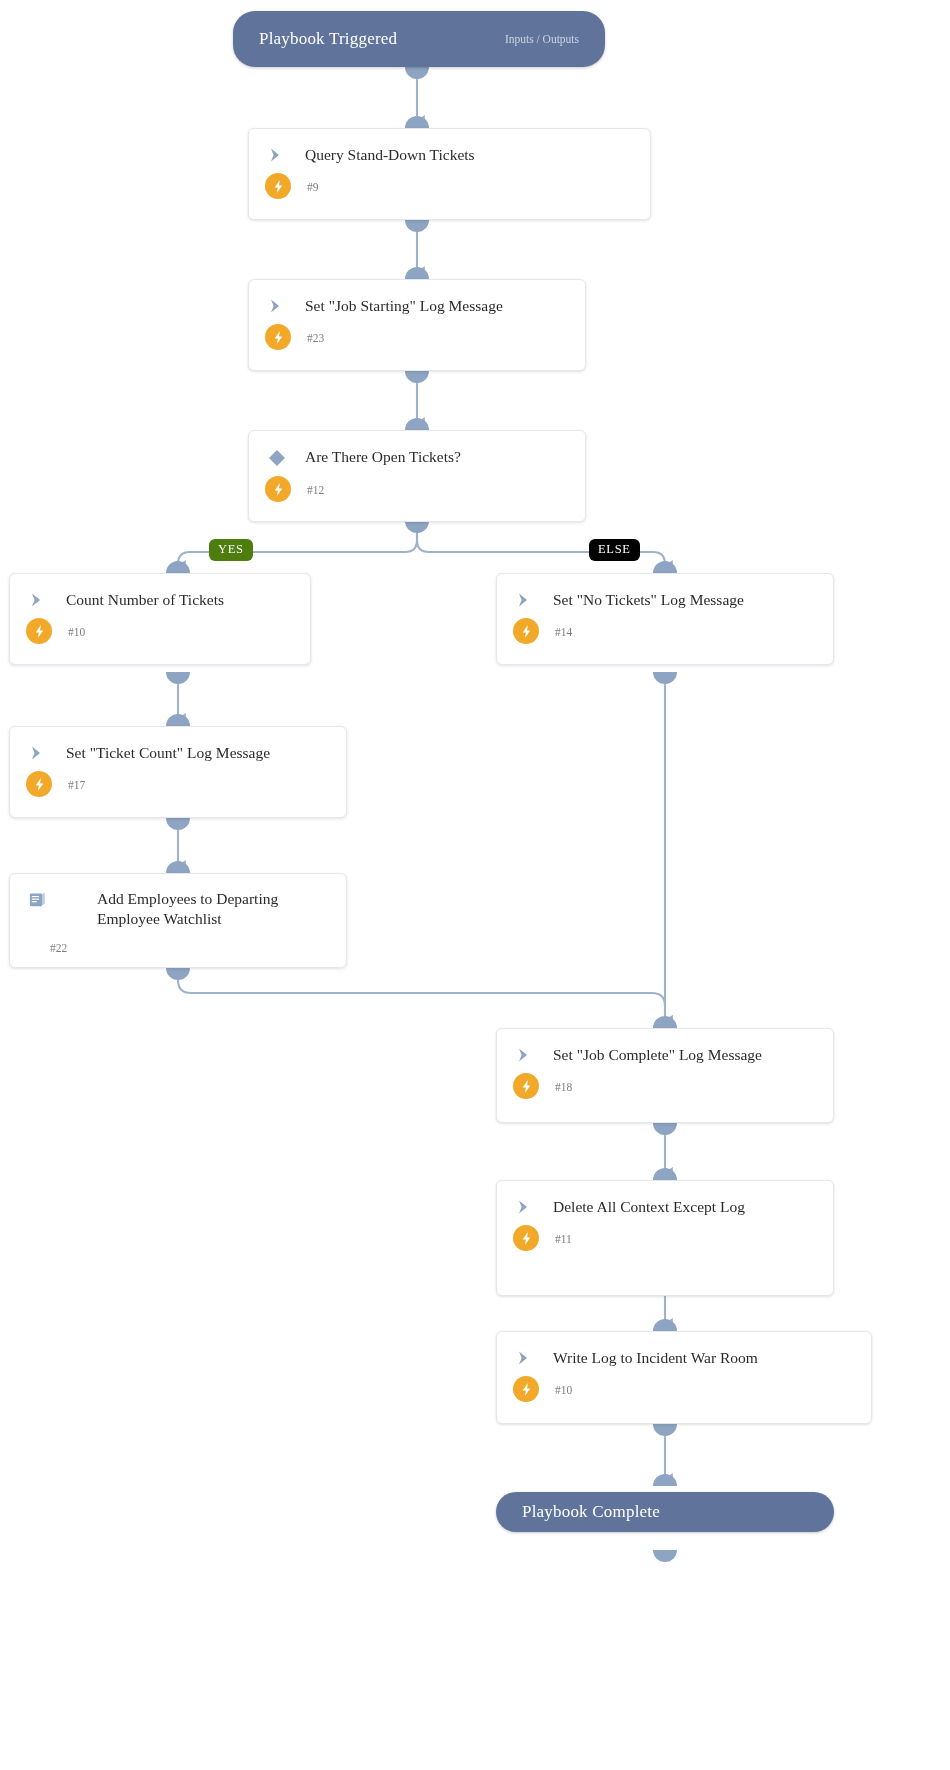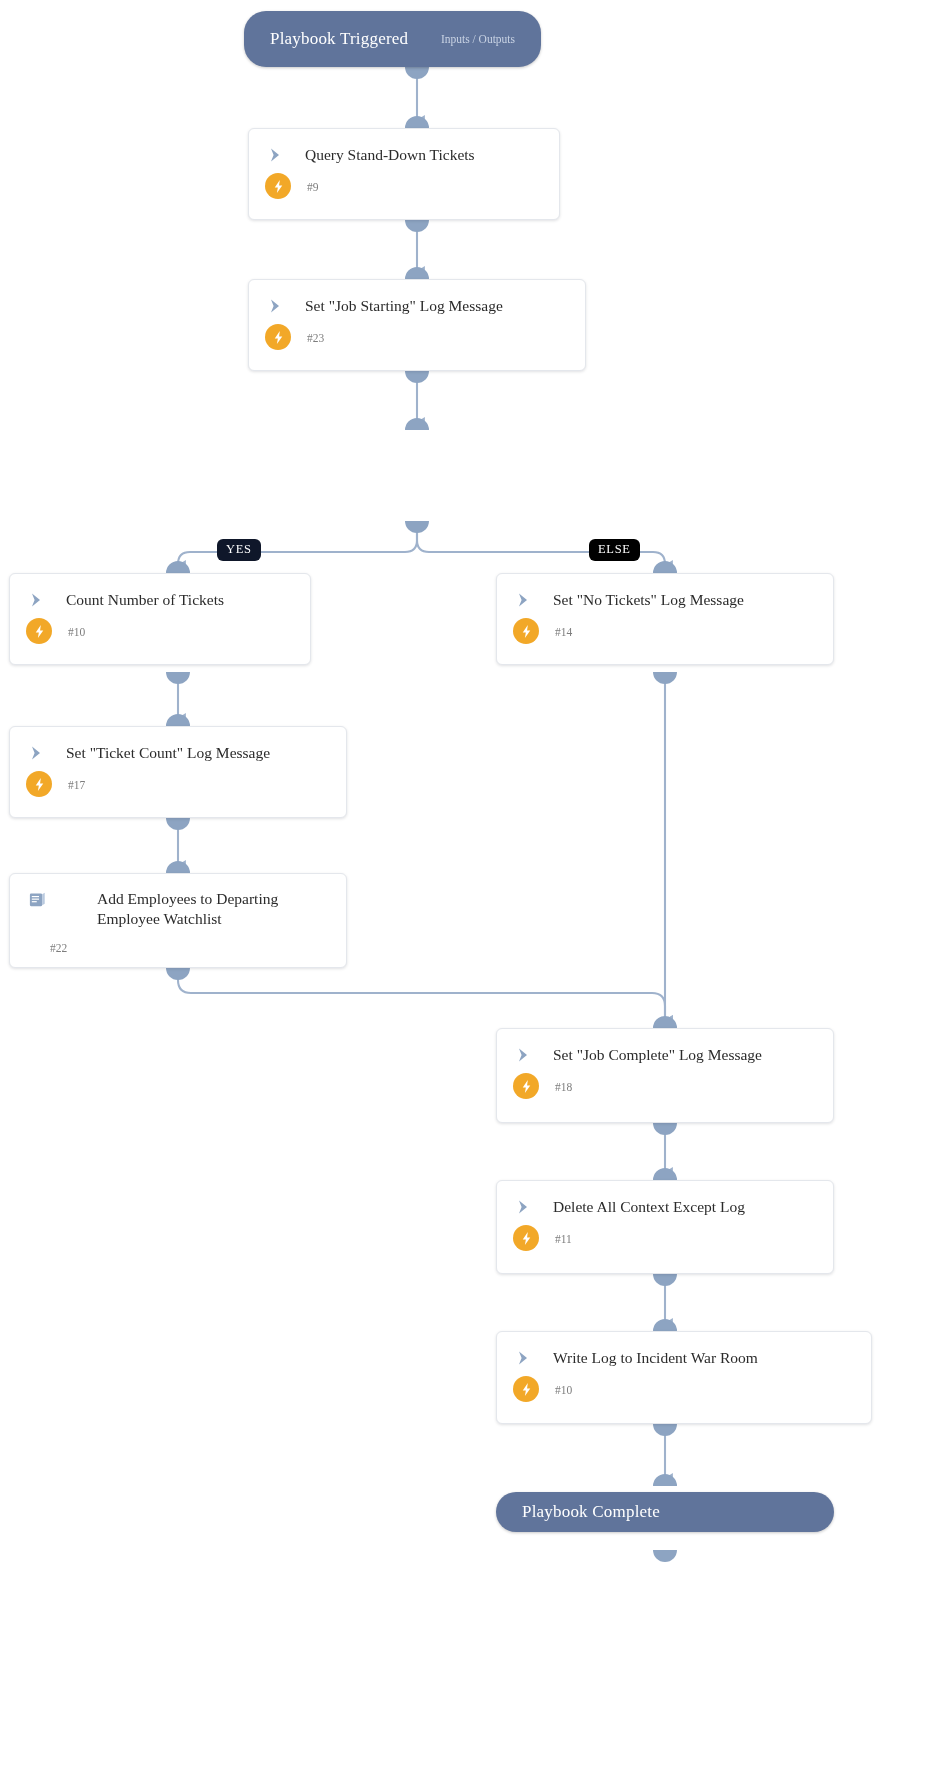--- a/index.html
+++ b/index.html
@@ -176,7 +176,7 @@
     </g>
   </svg>
 
-  <div class="pill" style="left:244px; top:11px; width:297px; height:56px;">
+  <div class="pill" style="left:233px; top:11px; width:372px; height:56px;">
     <span class="pill-title">Playbook Triggered</span>
     <span class="pill-sub">Inputs / Outputs</span>
   </div>

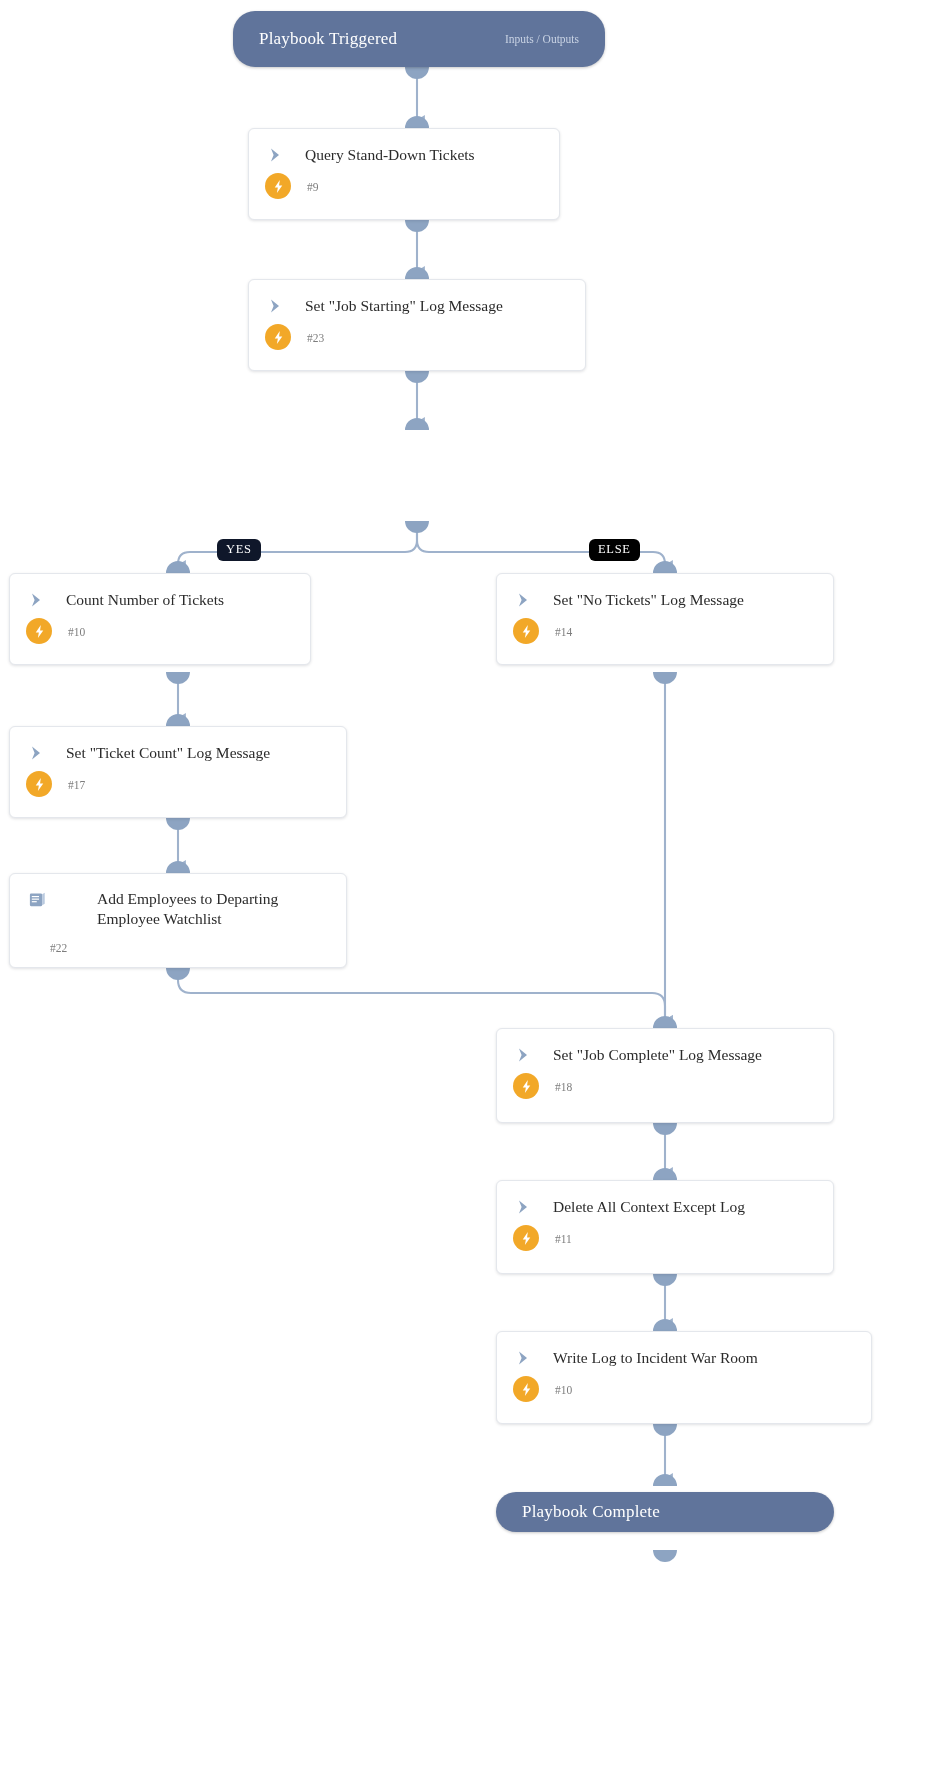--- a/index.html
+++ b/index.html
@@ -181,7 +181,7 @@
     <span class="pill-sub">Inputs / Outputs</span>
   </div>
 
-  <div class="card" style="left:248px; top:128px; width:312px; height:92px;">
+  <div class="card" style="left:248px; top:128px; width:403px; height:92px;">
     <div class="card-row">
       <span class="card-icon chev">
         <svg width="18" height="18" viewBox="0 0 18 18">

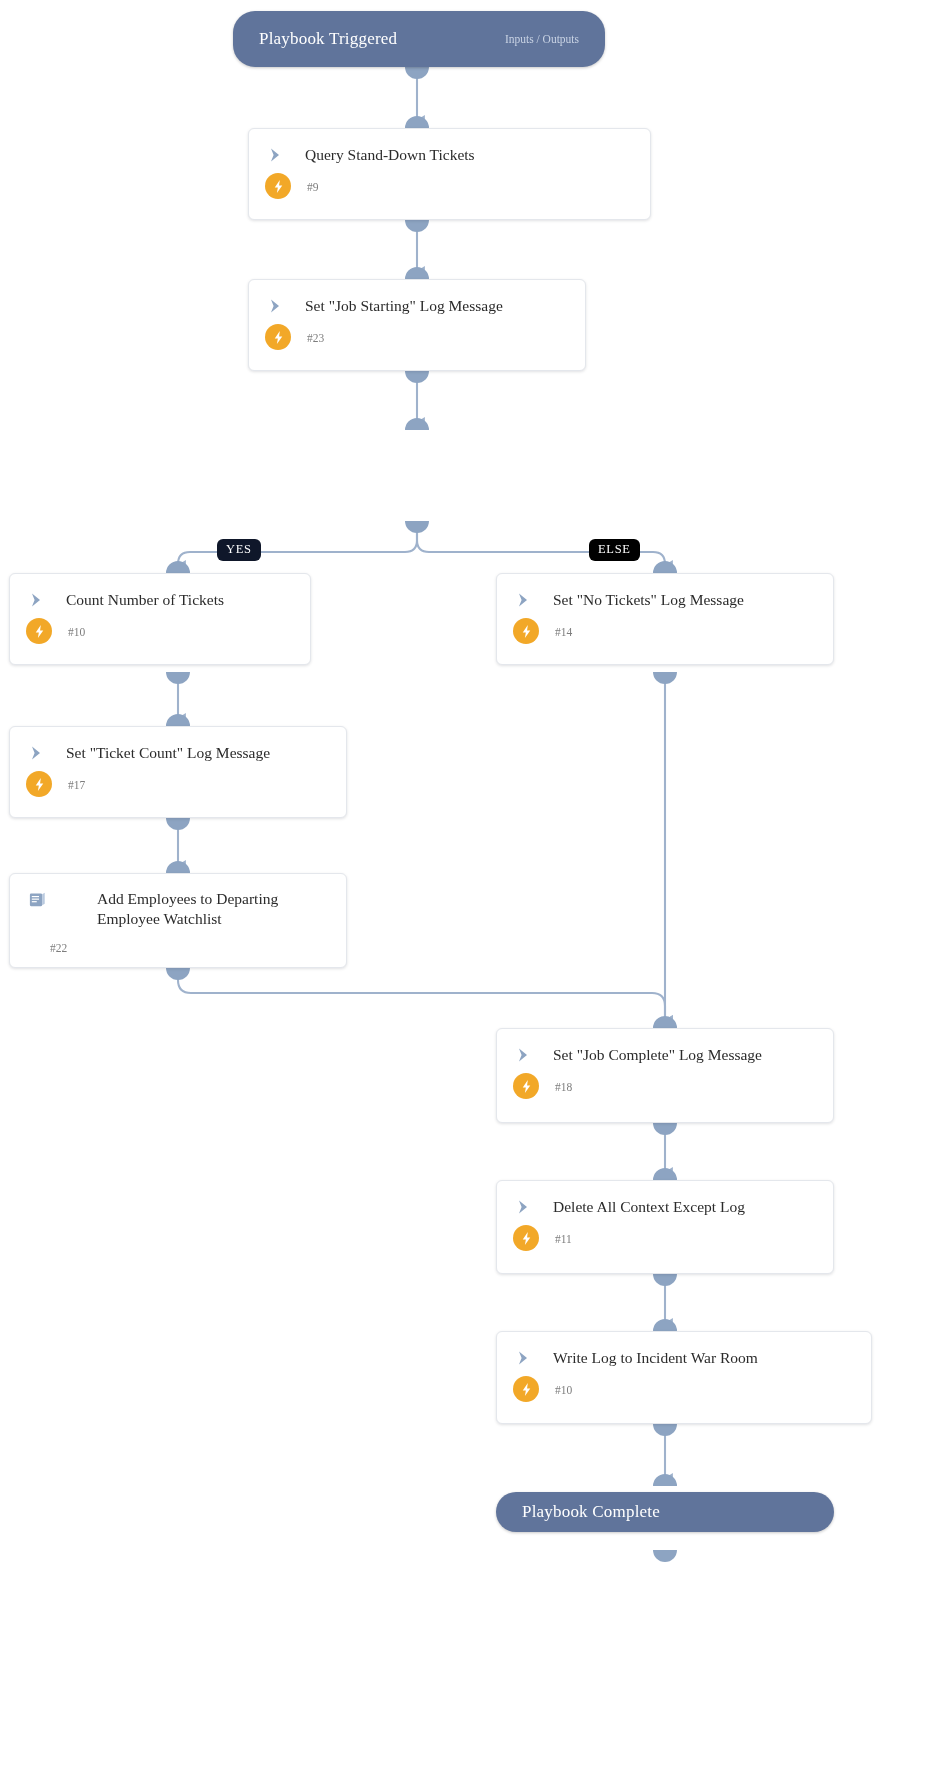--- a/index.html
+++ b/index.html
@@ -219,6 +219,24 @@
     </div>
   </div>
 
+  <div class="card" style="left:248px; top:430px; width:338px; height:92px;">
+    <div class="card-row">
+      <span class="card-icon diamond">
+        <svg width="20" height="20" viewBox="0 0 20 20">
+            <path d="M10 2 L18 10 L10 18 L2 10 Z" fill="#8da4c2"></path>
+          </svg>
+      </span>
+      <span class="card-title">Are There Open Tickets?</span>
+    </div>
+    <div class="card-foot">
+      <span class="bolt">
+        <svg width="15" height="15" viewBox="0 0 16 16">
+            <path d="M9.4 1 L4 9 L7.3 9 L6.3 15 L12 7 L8.6 7 Z" fill="#ffffff"></path>
+          </svg>
+      </span>
+      <span class="card-num">#12</span>
+    </div>
+  </div>
 
   <div class="branch branch-yes" style="left:209px; top:539px;">
     <span>YES</span>

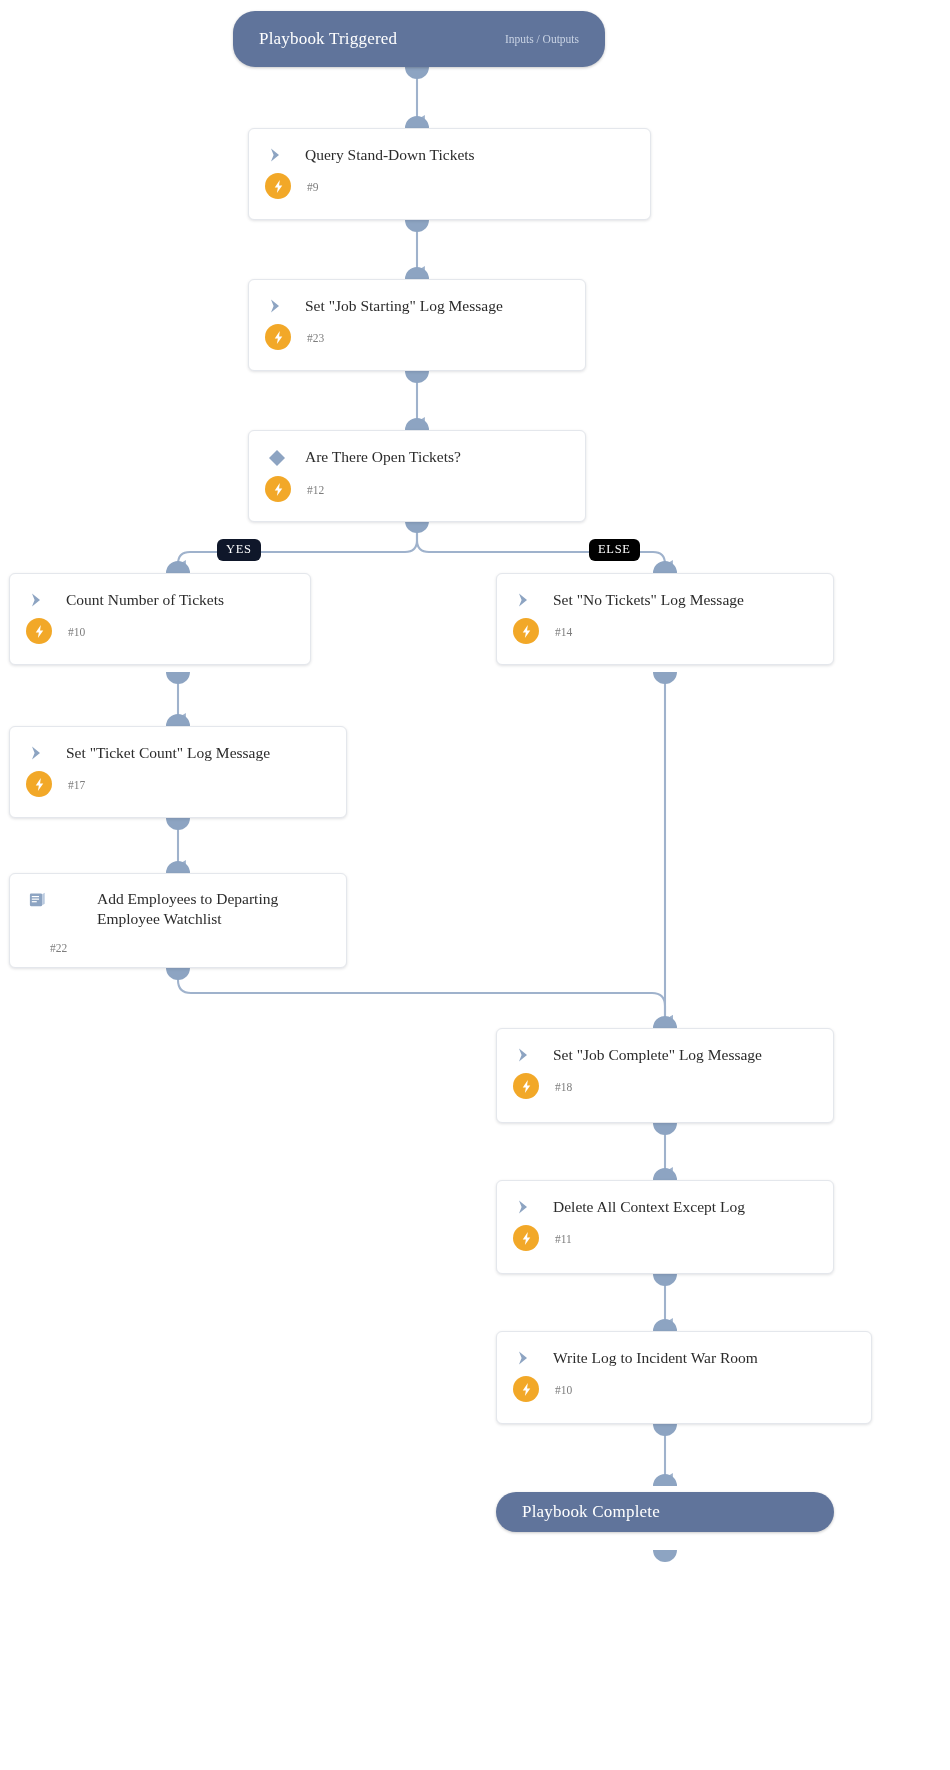--- a/index.html
+++ b/index.html
@@ -96,7 +96,7 @@
     letter-spacing: .7px;
     line-height: 1;
   }
-  .branch-yes { background: #0f172a; margin-left: 8px; }
+  .branch-yes { background: #4d7c0f; }
   .branch-else { background: #000000; }
 </style>
 </head>

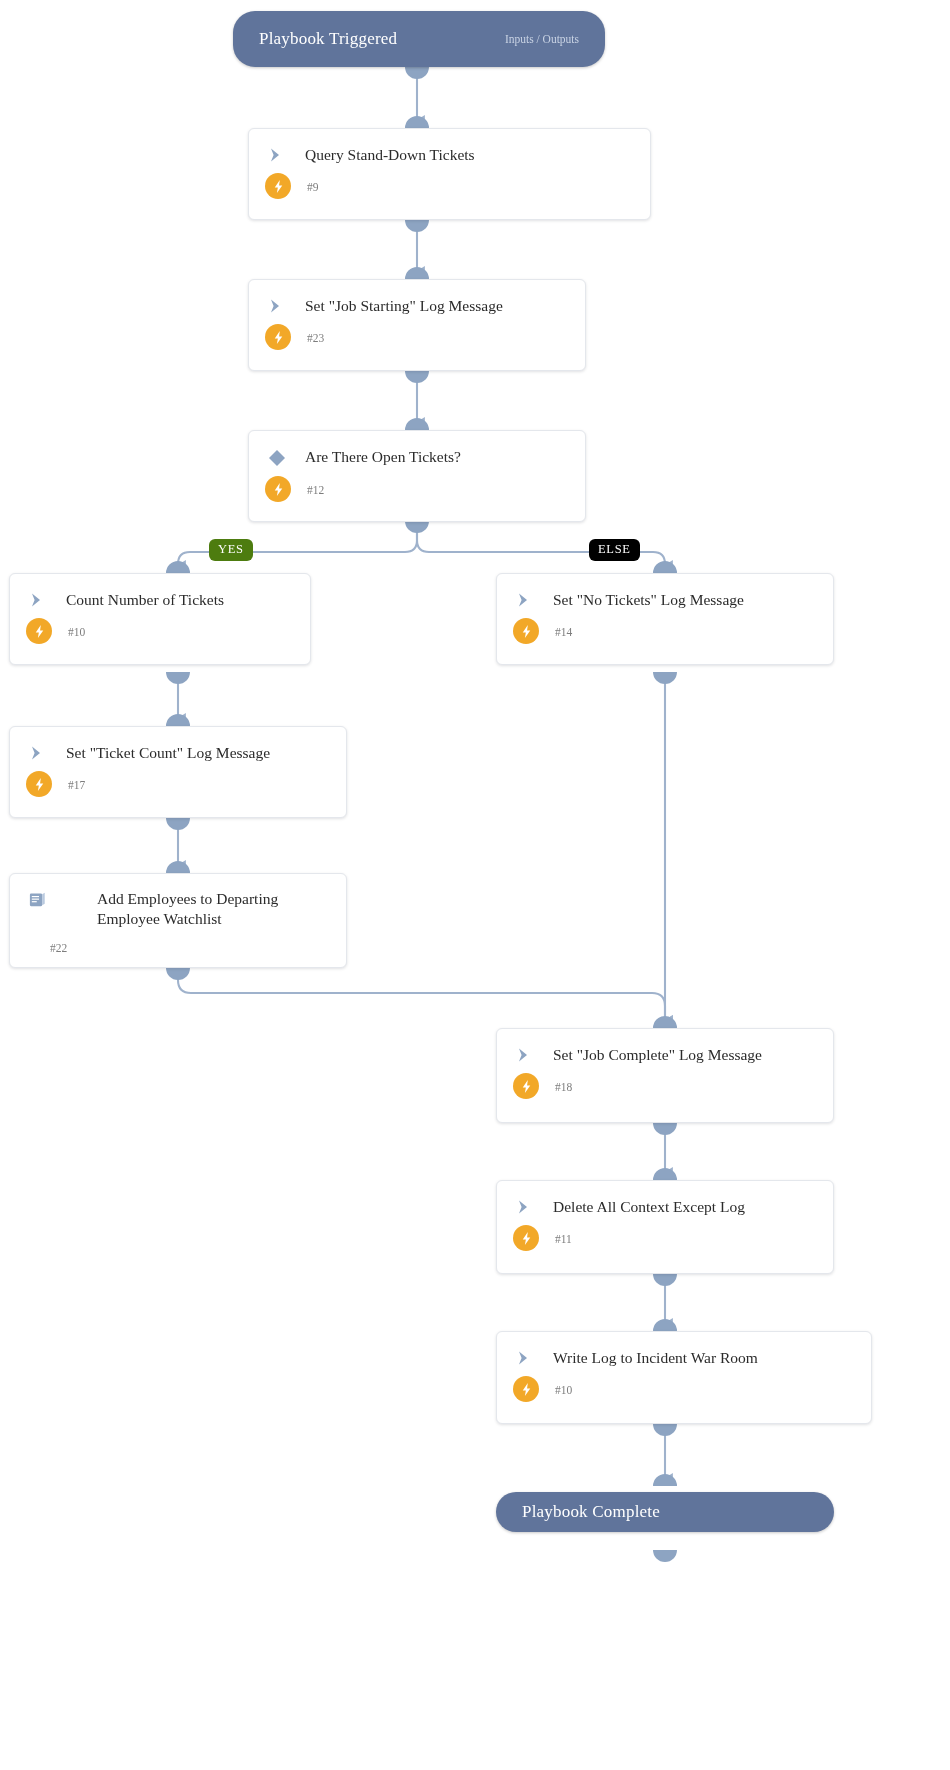--- a/index.html
+++ b/index.html
@@ -339,7 +339,7 @@
     </div>
   </div>
 
-  <div class="card" style="left:496px; top:1180px; width:338px; height:94px;">
+  <div class="card" style="left:496px; top:1180px; width:338px; height:116px;">
     <div class="card-row">
       <span class="card-icon chev">
         <svg width="18" height="18" viewBox="0 0 18 18">

